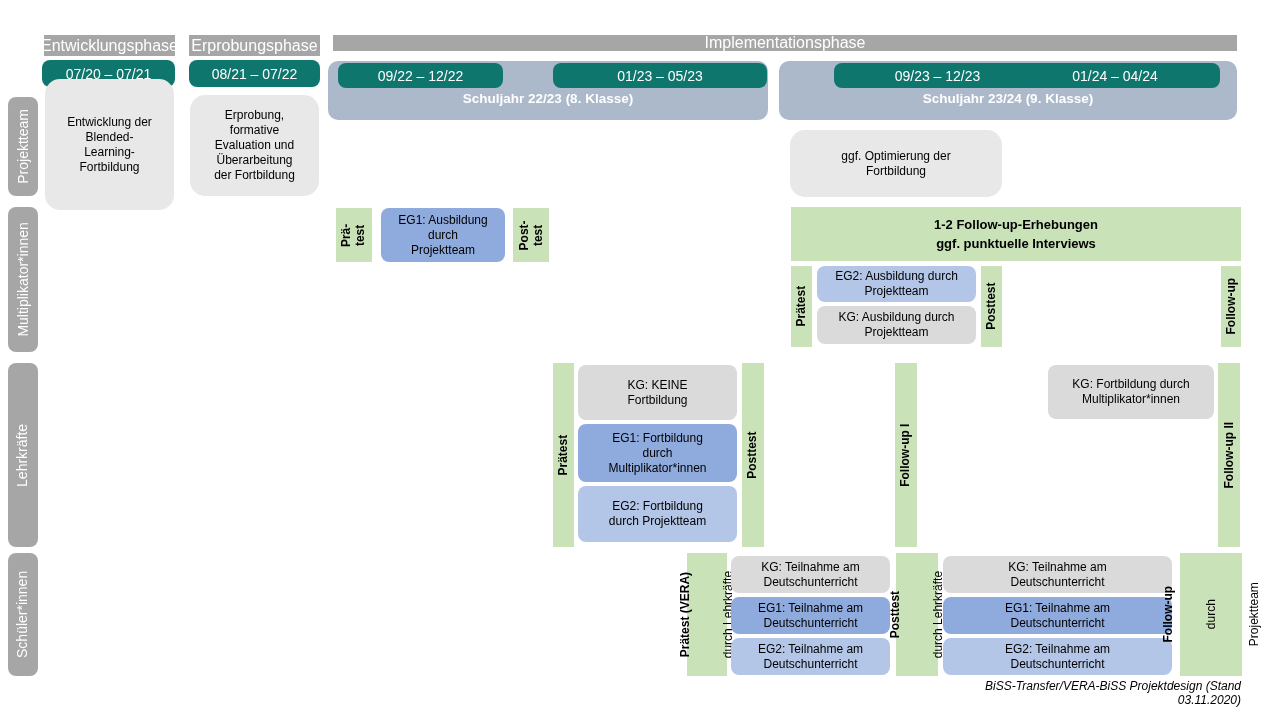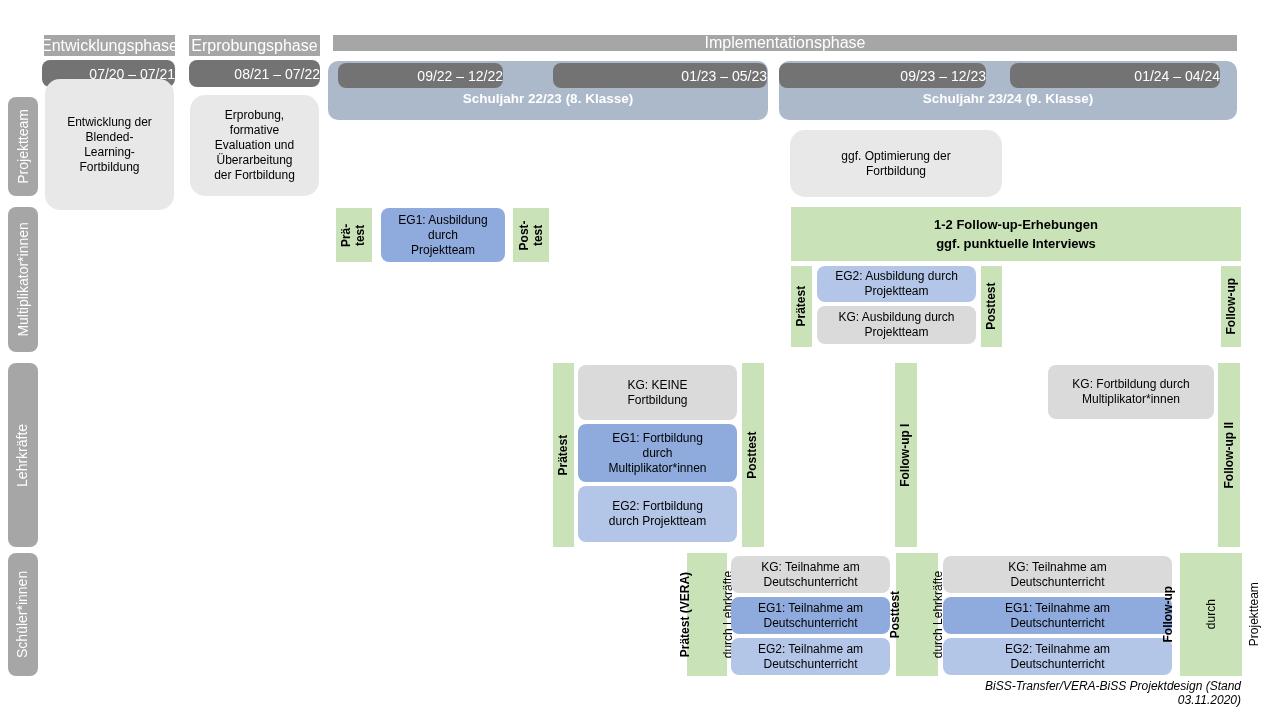--- a/index.html
+++ b/index.html
@@ -16,8 +16,8 @@
       padding-bottom:14px;color:#fff;font-weight:700;font-size:13.5px;}
 
   
-  .date-bar{background:#737373;border-radius:8px;color:#fff;font-size:14px;
-      display:flex;align-items:center;justify-content:flex-end;}
+  .date-bar{background:#0f766e;border-radius:8px;color:#fff;font-size:14px;
+      display:flex;align-items:center;justify-content:center;}
 
   
   .row-label{background:#a6a6a6;border-radius:8px;color:#fff;display:flex;align-items:center;justify-content:center;}

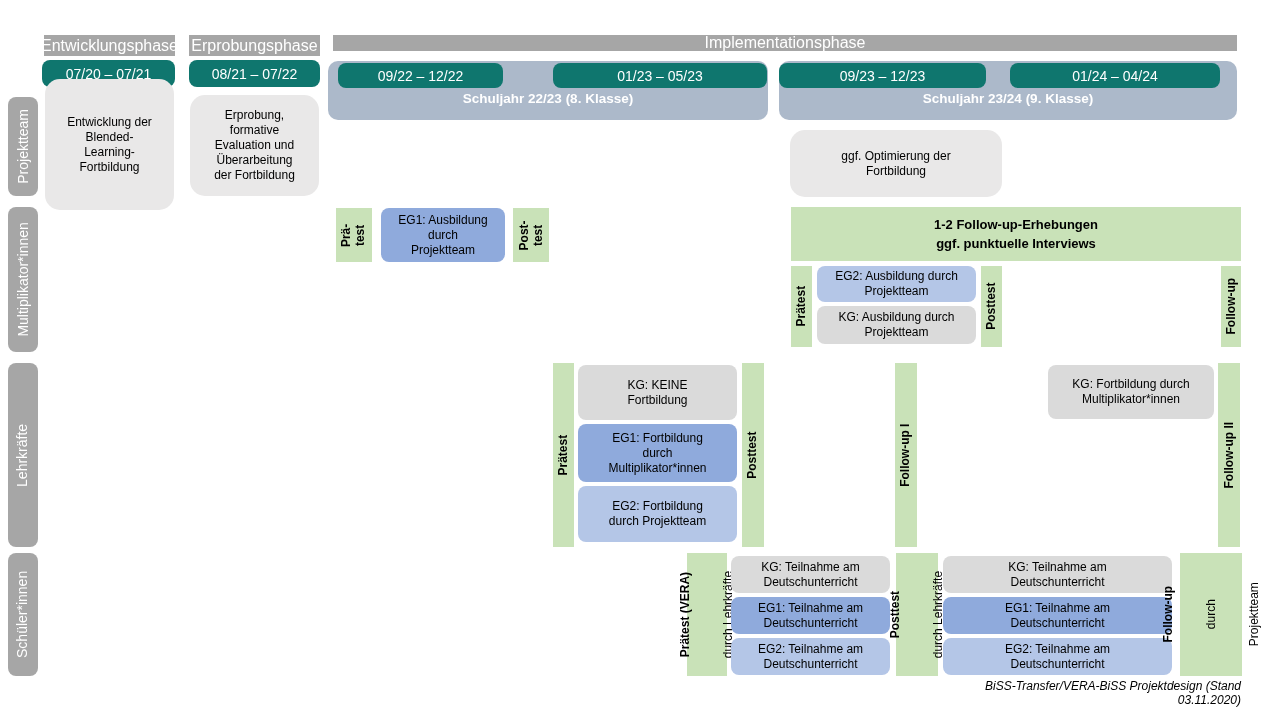--- a/index.html
+++ b/index.html
@@ -81,7 +81,7 @@
   <div class="abs date-bar" style="left:553px;top:63px;width:214px;height:25px">
       <span class="tx">01/23 – 05/23</span>
     </div>
-  <div class="abs date-bar" style="left:779px;top:63px;width:207px;height:25px">
+  <div class="abs date-bar" style="left:834px;top:63px;width:207px;height:25px">
       <span class="tx">09/23 – 12/23</span>
     </div>
   <div class="abs date-bar" style="left:1010px;top:63px;width:210px;height:25px">

